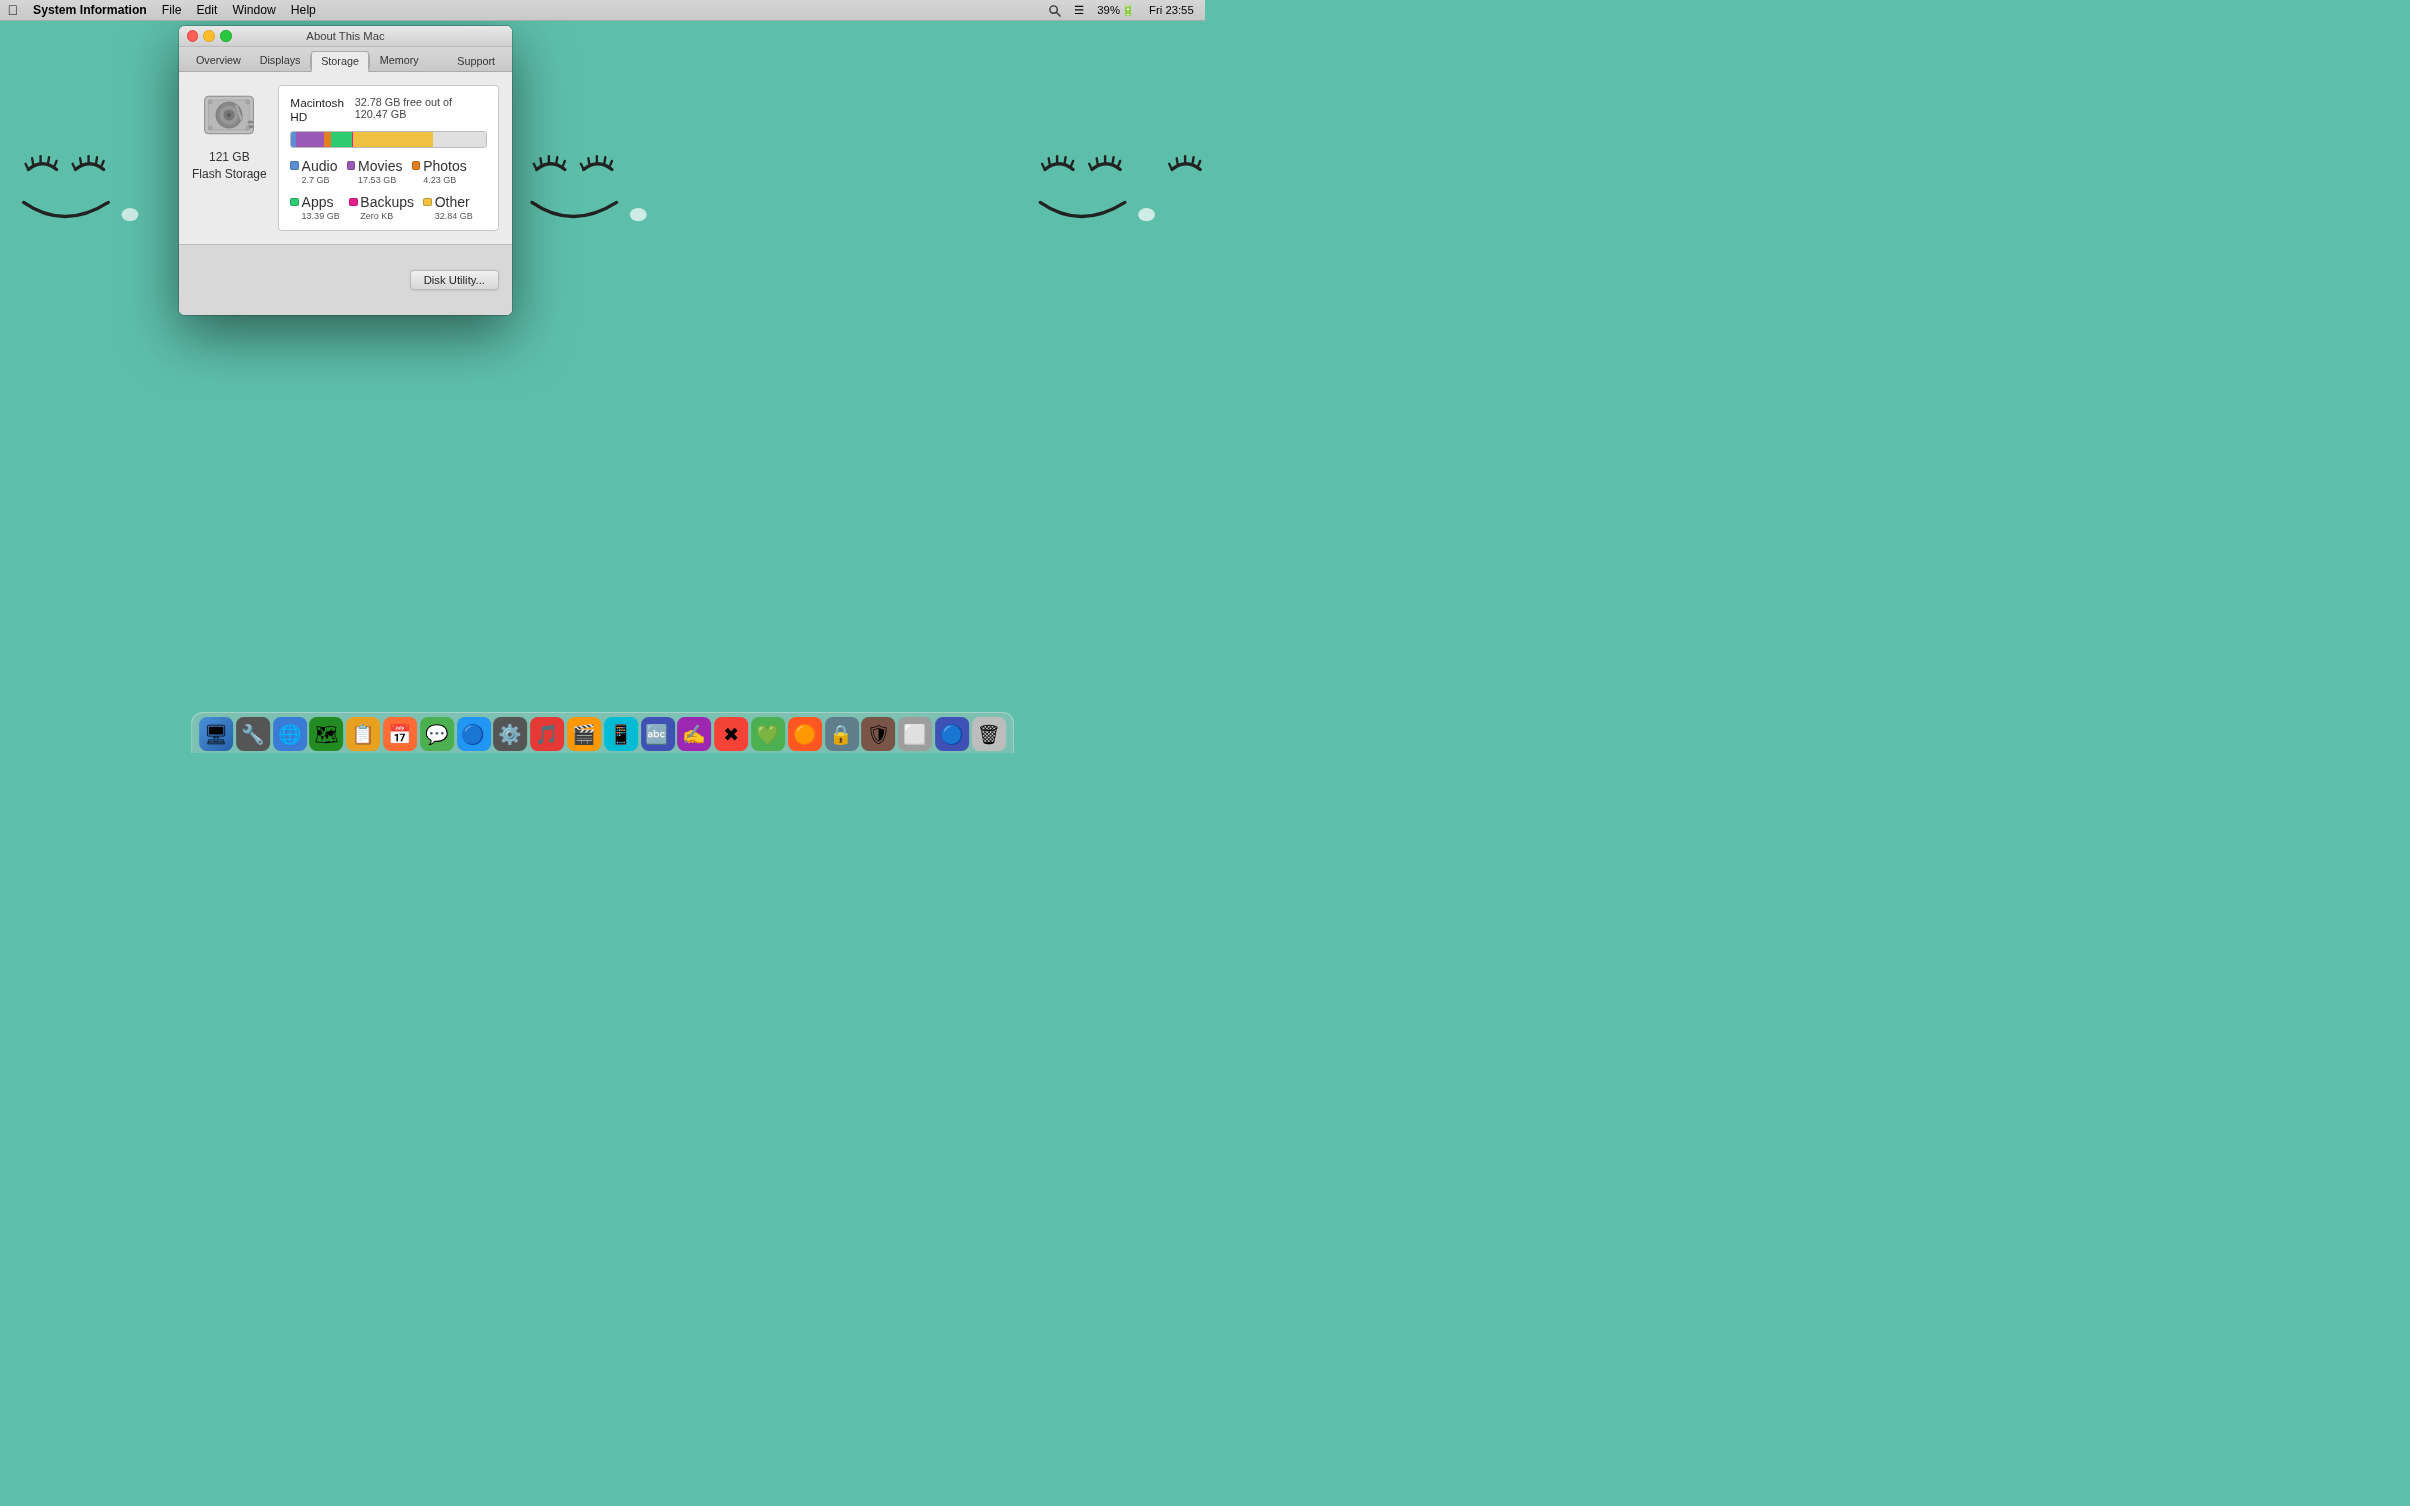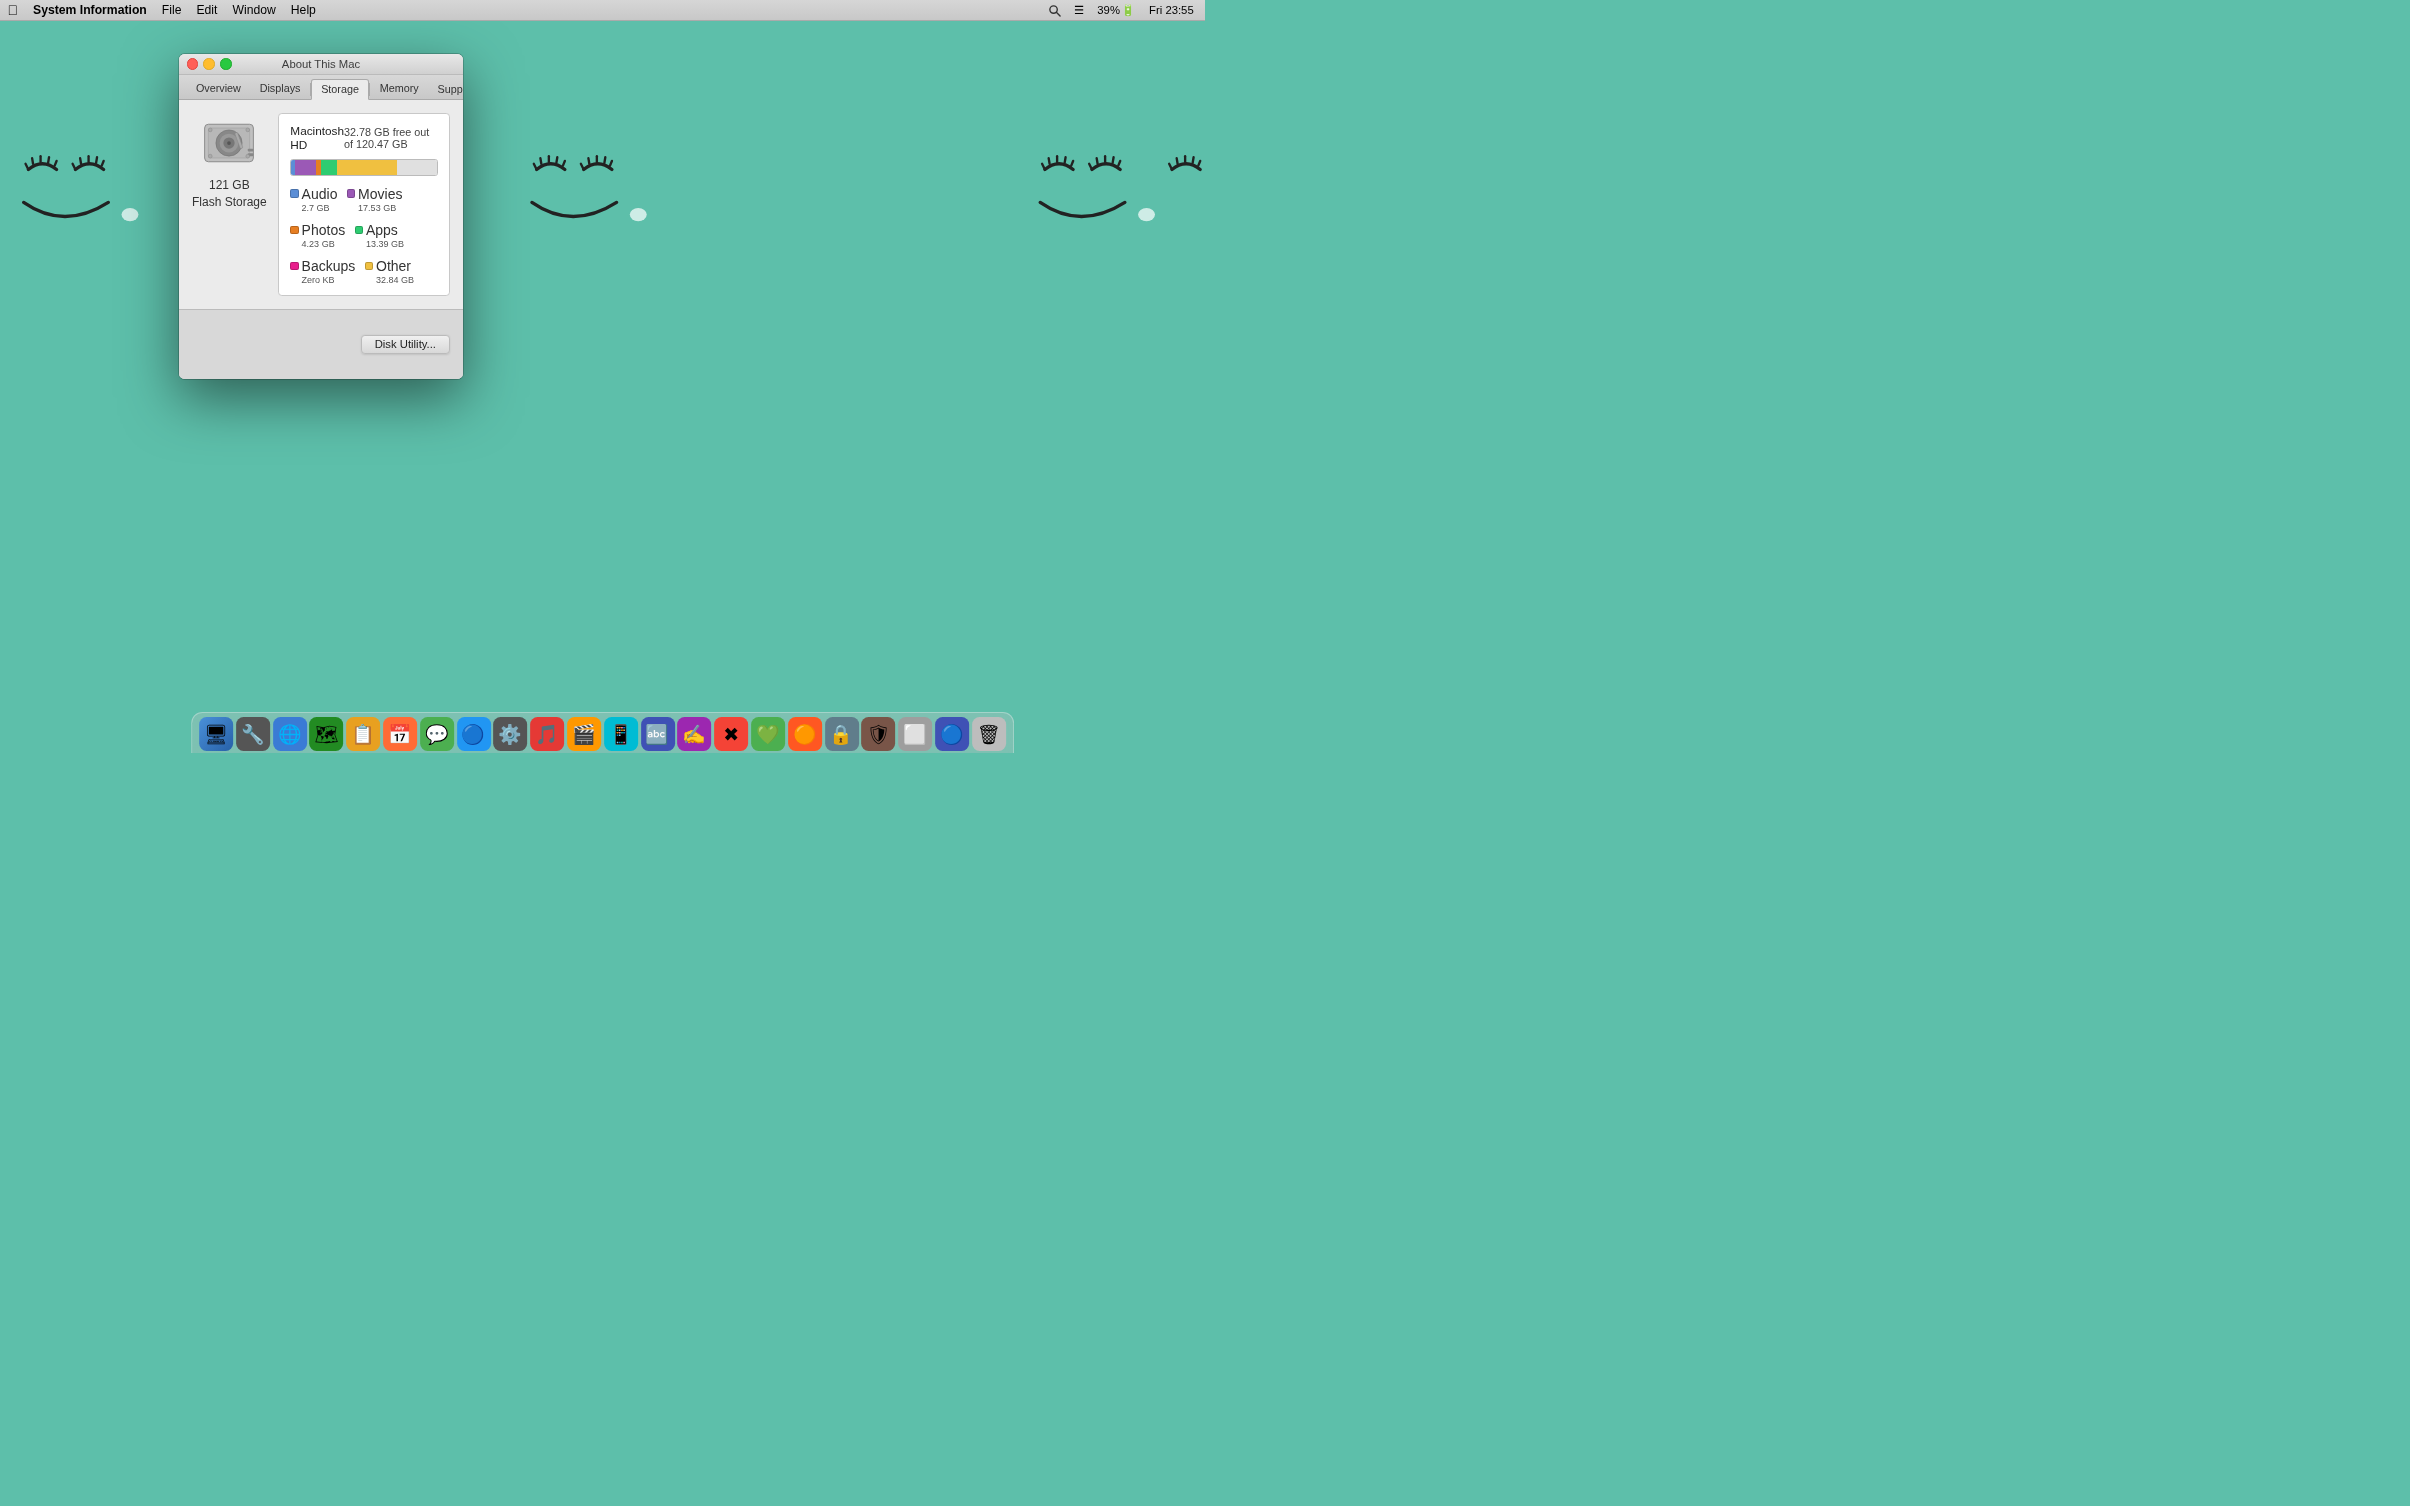--- a/index.html
+++ b/index.html
@@ -78,9 +78,9 @@
     
     .window {
       position: absolute;
-      top: 54px;
+      top: 26px;
       left: 179px;
-      width: 284px;
+      width: 333px;
       background: #ebebeb;
       border-radius: 5.6px;
       box-shadow: 0 19px 56px rgba(0,0,0,0.5), 0 0 0 0.9px rgba(0,0,0,0.2);

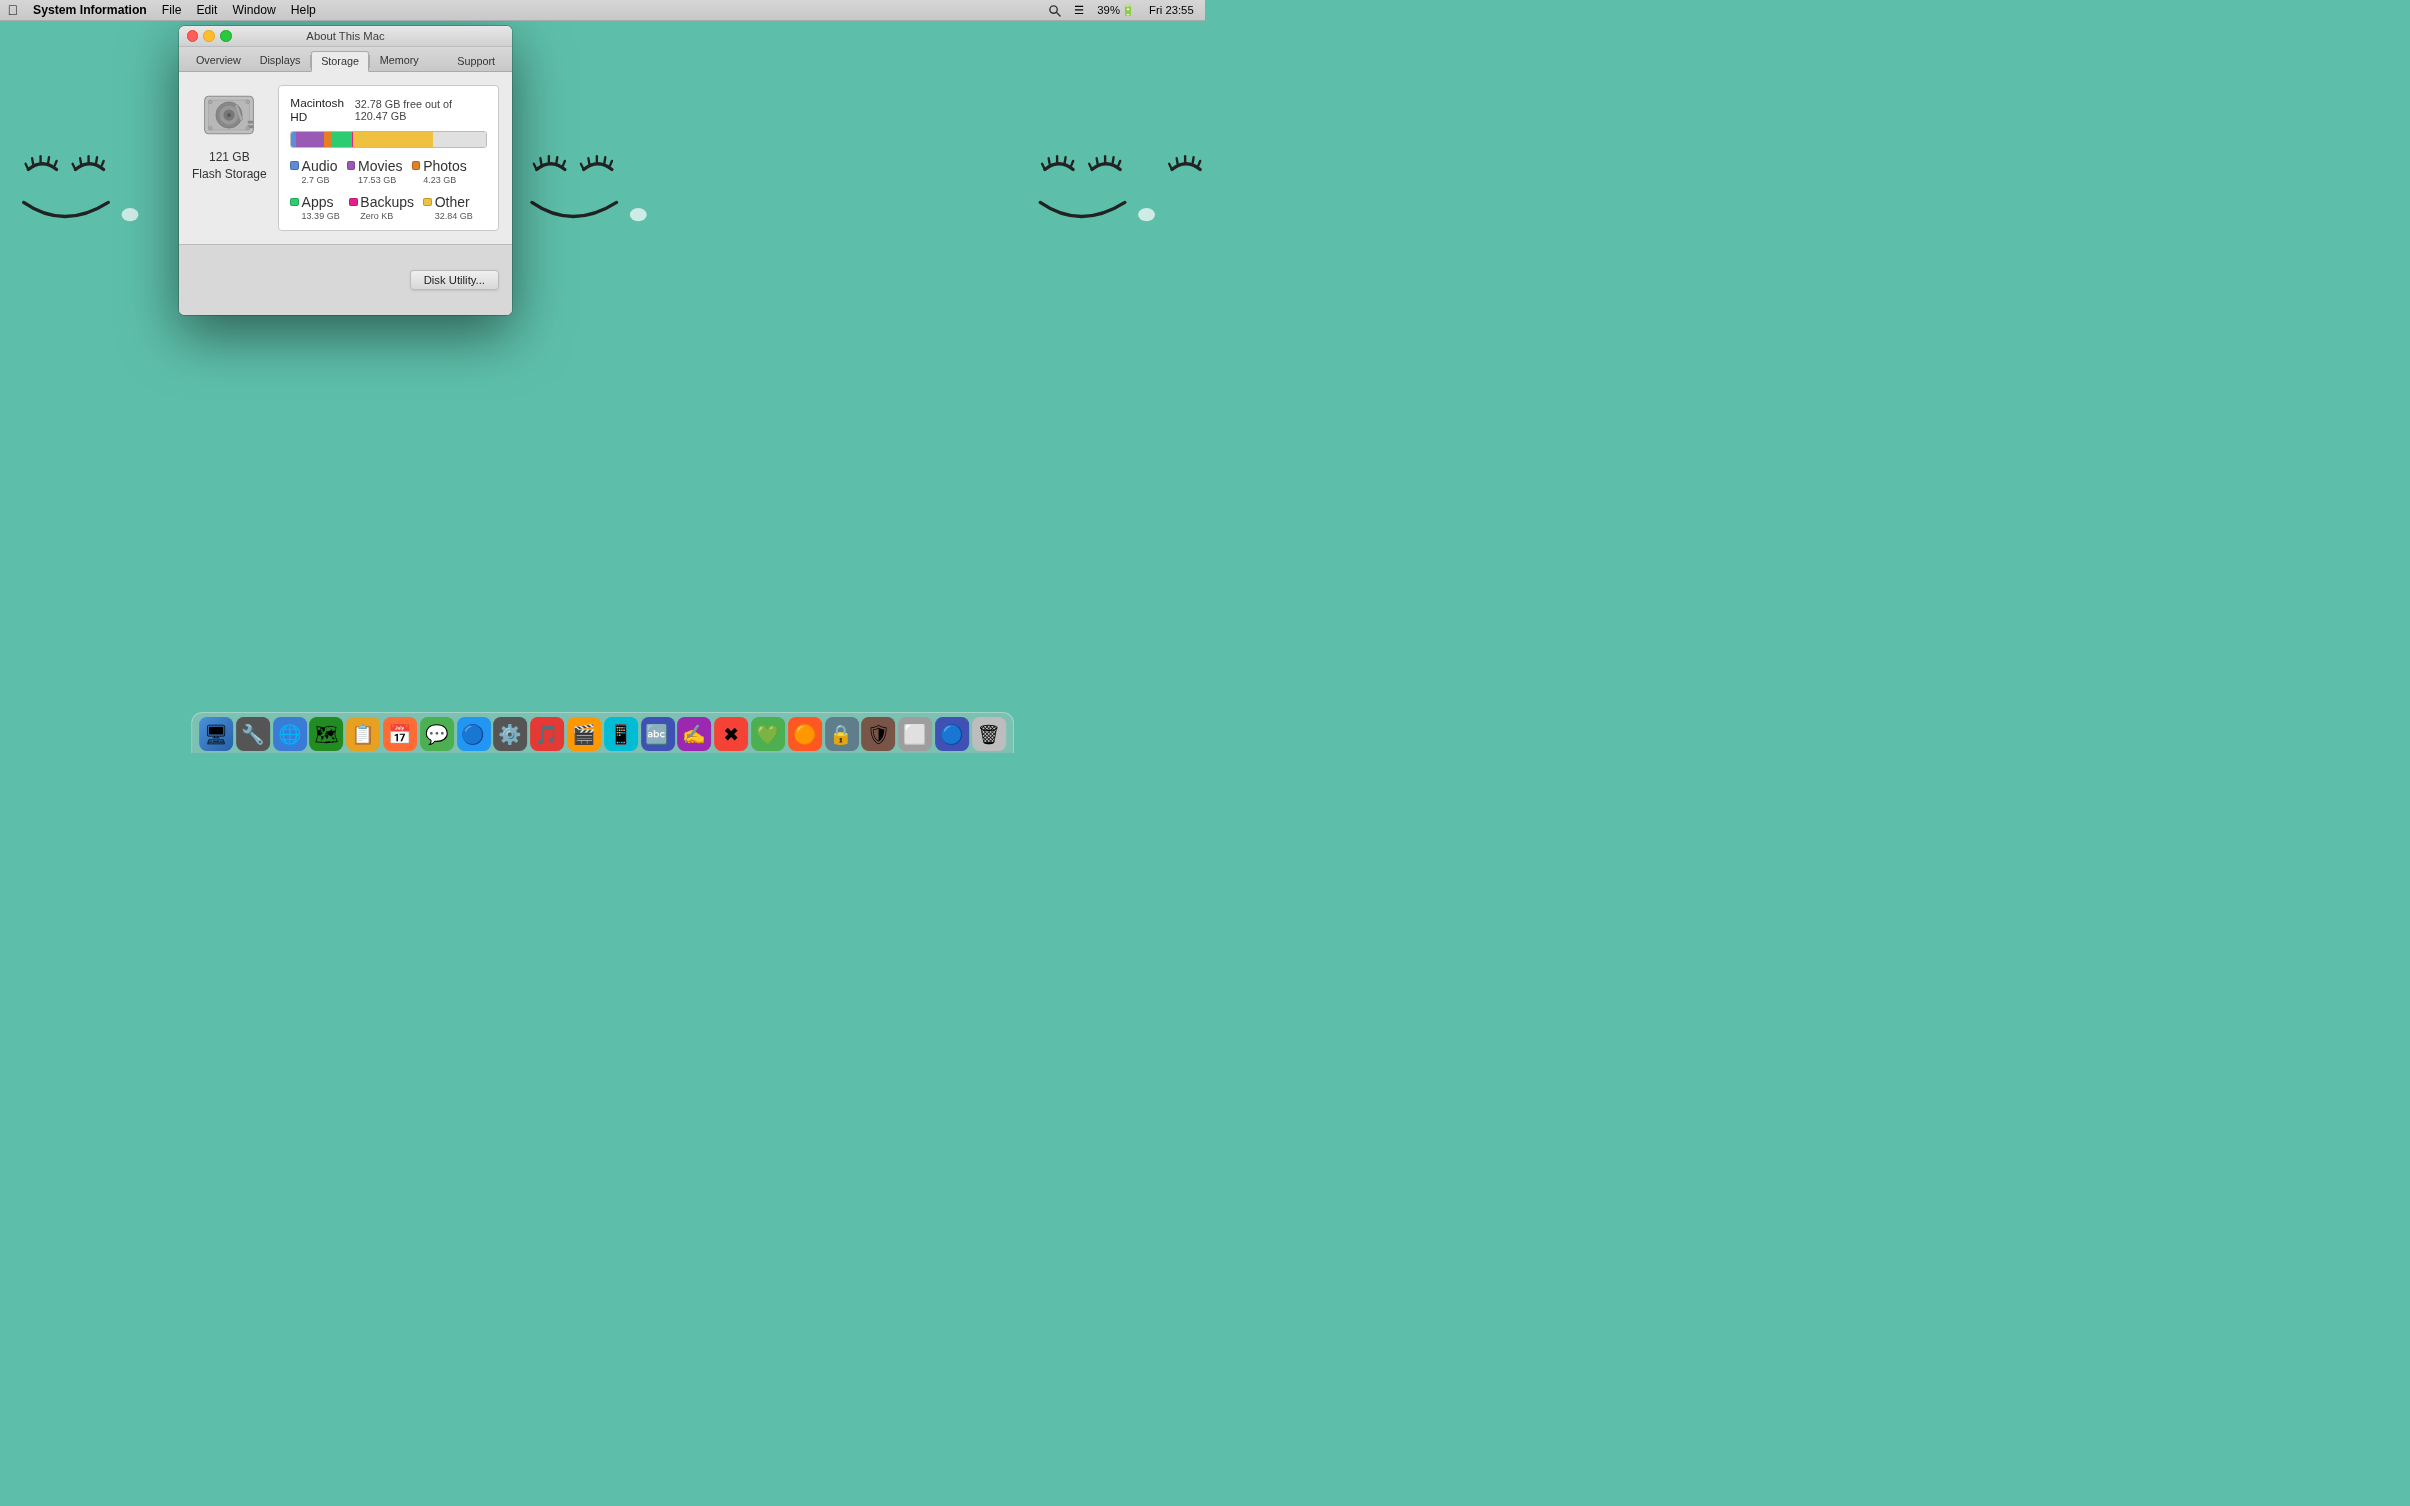--- a/index.html
+++ b/index.html
@@ -218,7 +218,7 @@
     .storage-header {
       display: flex;
       justify-content: space-between;
-      align-items: center;
+      align-items: flex-start;
       margin-bottom: 7.5px;
     }
 

